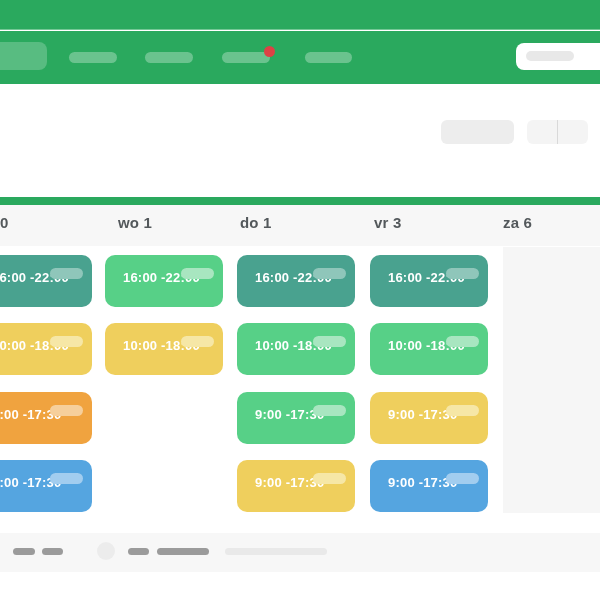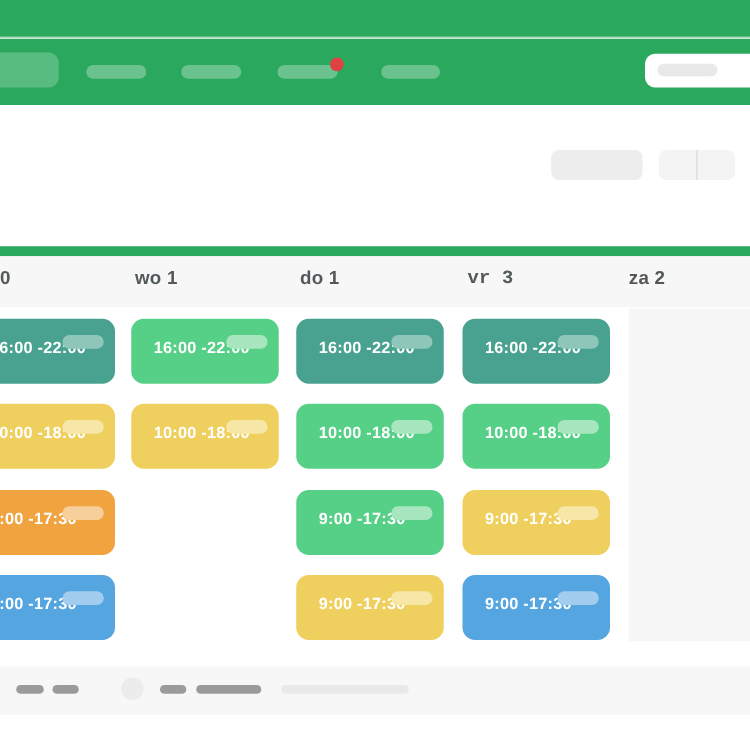--- a/index.html
+++ b/index.html
@@ -30,7 +30,7 @@
   .green-divider { position:absolute; left:0; top:197px; width:600px; height:8px; background:#2aa95e; }
   .day-header { position:absolute; left:0; top:205px; width:600px; height:41px; background:#f7f7f7; }
   .day-label { position:absolute; top:9px; font-size:15px; font-weight:700; color:#53585b; letter-spacing:0.2px; }
-  .dh-0 { left:0px; } .dh-1 { left:108px; } .dh-2 { left:240px; } .dh-3 { left:374px;font-family:Liberation Mono, monospace; } .dh-4 { left:503px; }
+  .dh-0 { left:0px; } .dh-1 { left:118px; } .dh-2 { left:240px; } .dh-3 { left:374px;font-family:Liberation Mono, monospace; } .dh-4 { left:503px; }
 
   
   .calendar-body { position:absolute; left:0; top:246px; width:600px; height:287px; background:#ffffff; }

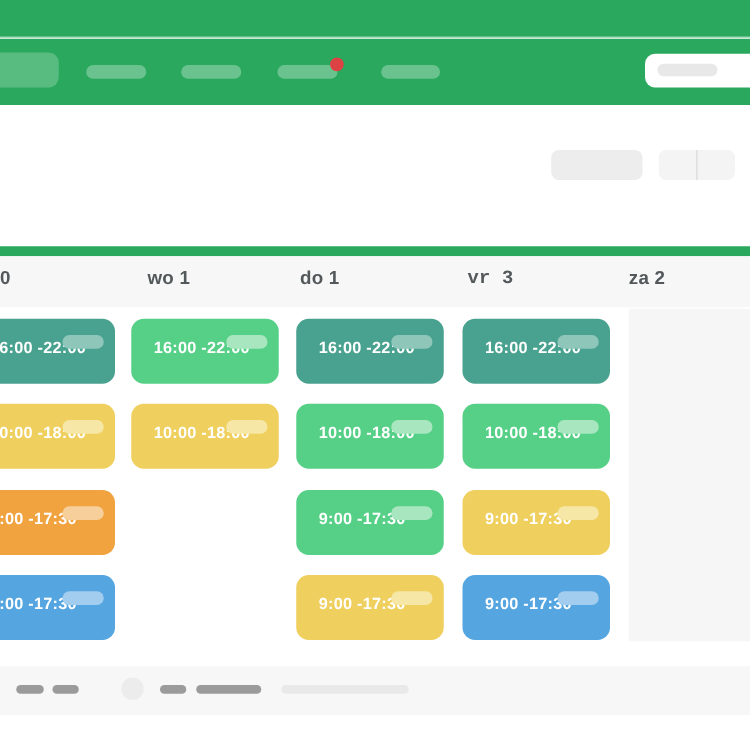--- a/index.html
+++ b/index.html
@@ -30,7 +30,7 @@
   .green-divider { position:absolute; left:0; top:197px; width:600px; height:8px; background:#2aa95e; }
   .day-header { position:absolute; left:0; top:205px; width:600px; height:41px; background:#f7f7f7; }
   .day-label { position:absolute; top:9px; font-size:15px; font-weight:700; color:#53585b; letter-spacing:0.2px; }
-  .dh-0 { left:0px; } .dh-1 { left:118px; } .dh-2 { left:240px; } .dh-3 { left:374px;font-family:Liberation Mono, monospace; } .dh-4 { left:503px; }
+  .dh-0 { left:0px; } .dh-1 { left:118px; } .dh-2 { left:240px; } .dh-3 { left:374px; } .dh-4 { left:503px; }
 
   
   .calendar-body { position:absolute; left:0; top:246px; width:600px; height:287px; background:#ffffff; }

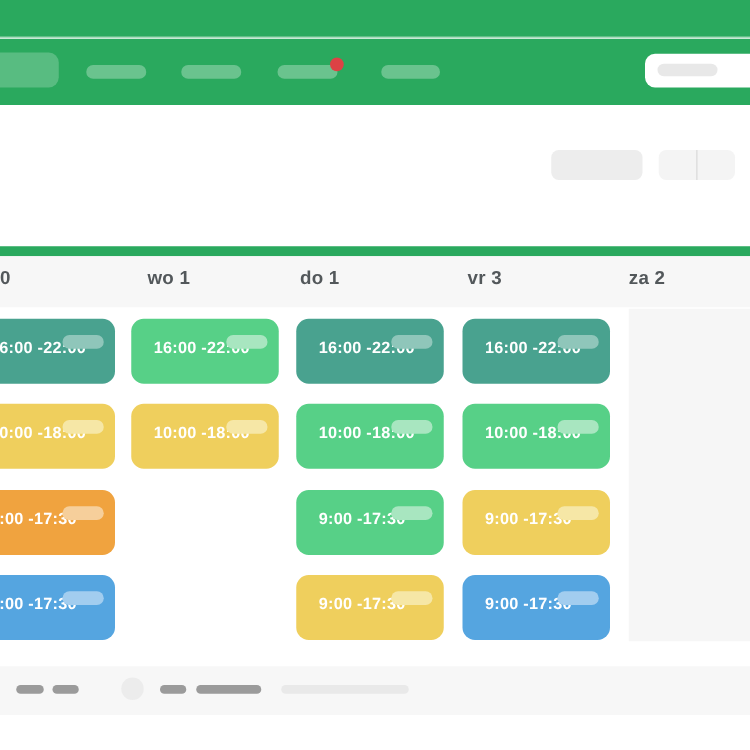--- a/index.html
+++ b/index.html
@@ -80,7 +80,7 @@
     <span class="day-label dh-1">wo 1</span>
     <span class="day-label dh-2">do 1</span>
     <span class="day-label dh-3">vr 3</span>
-    <span class="day-label dh-4">za 2</span>
+    <span class="day-label dh-4">za 6</span>
   </div>
 
   <div class="calendar-body">

